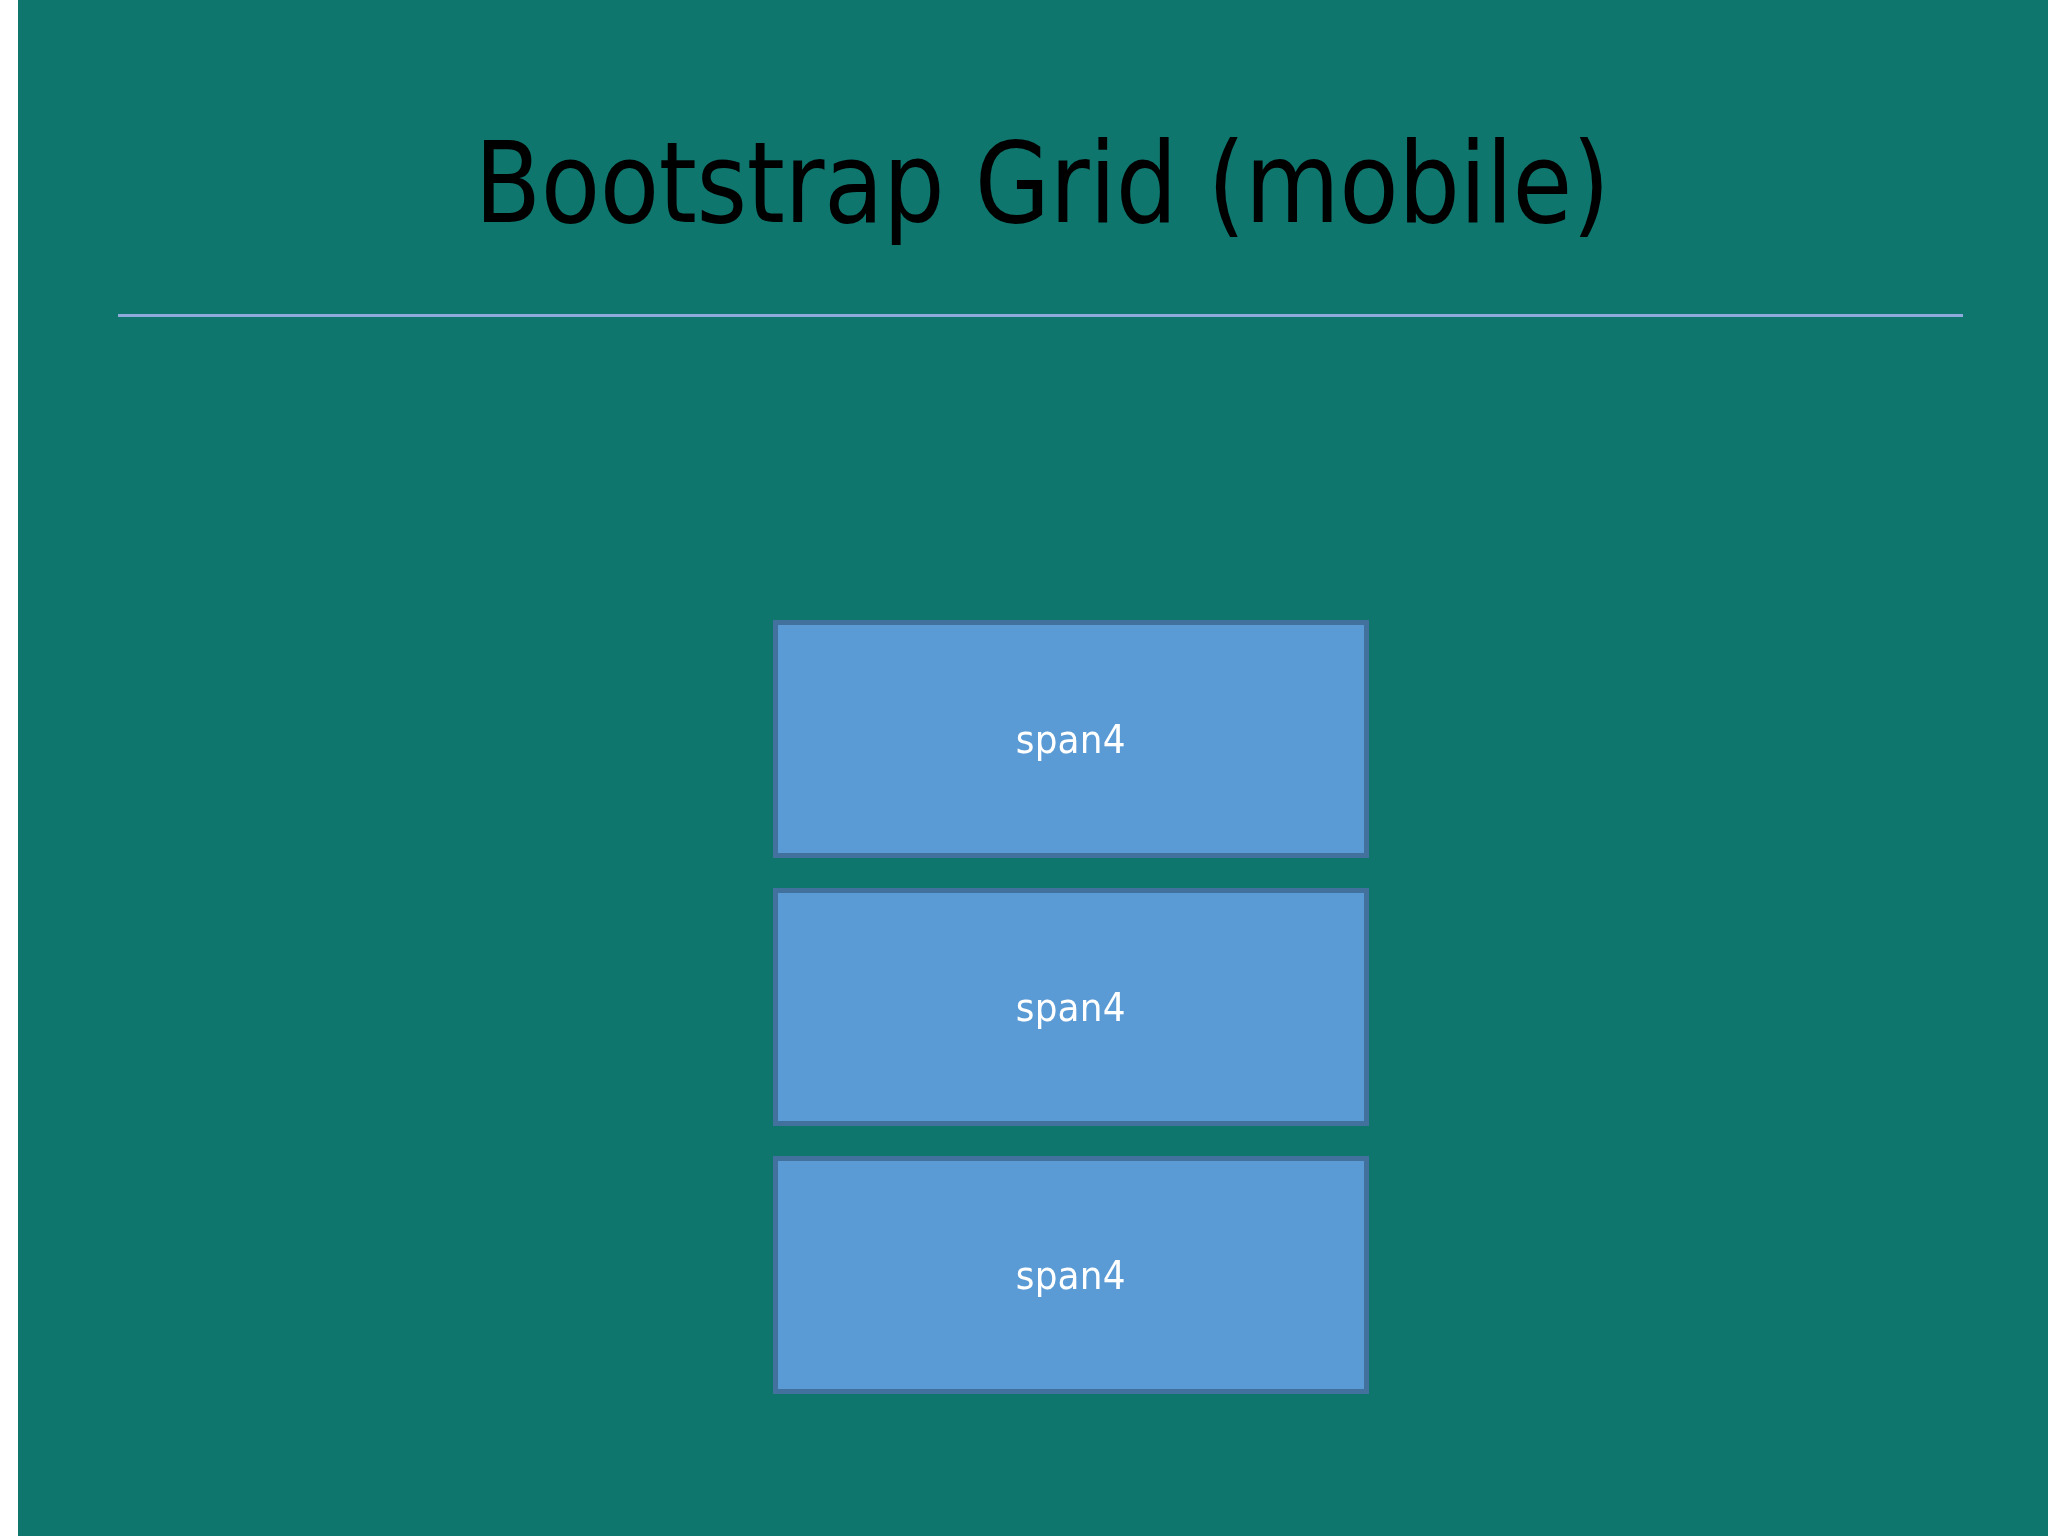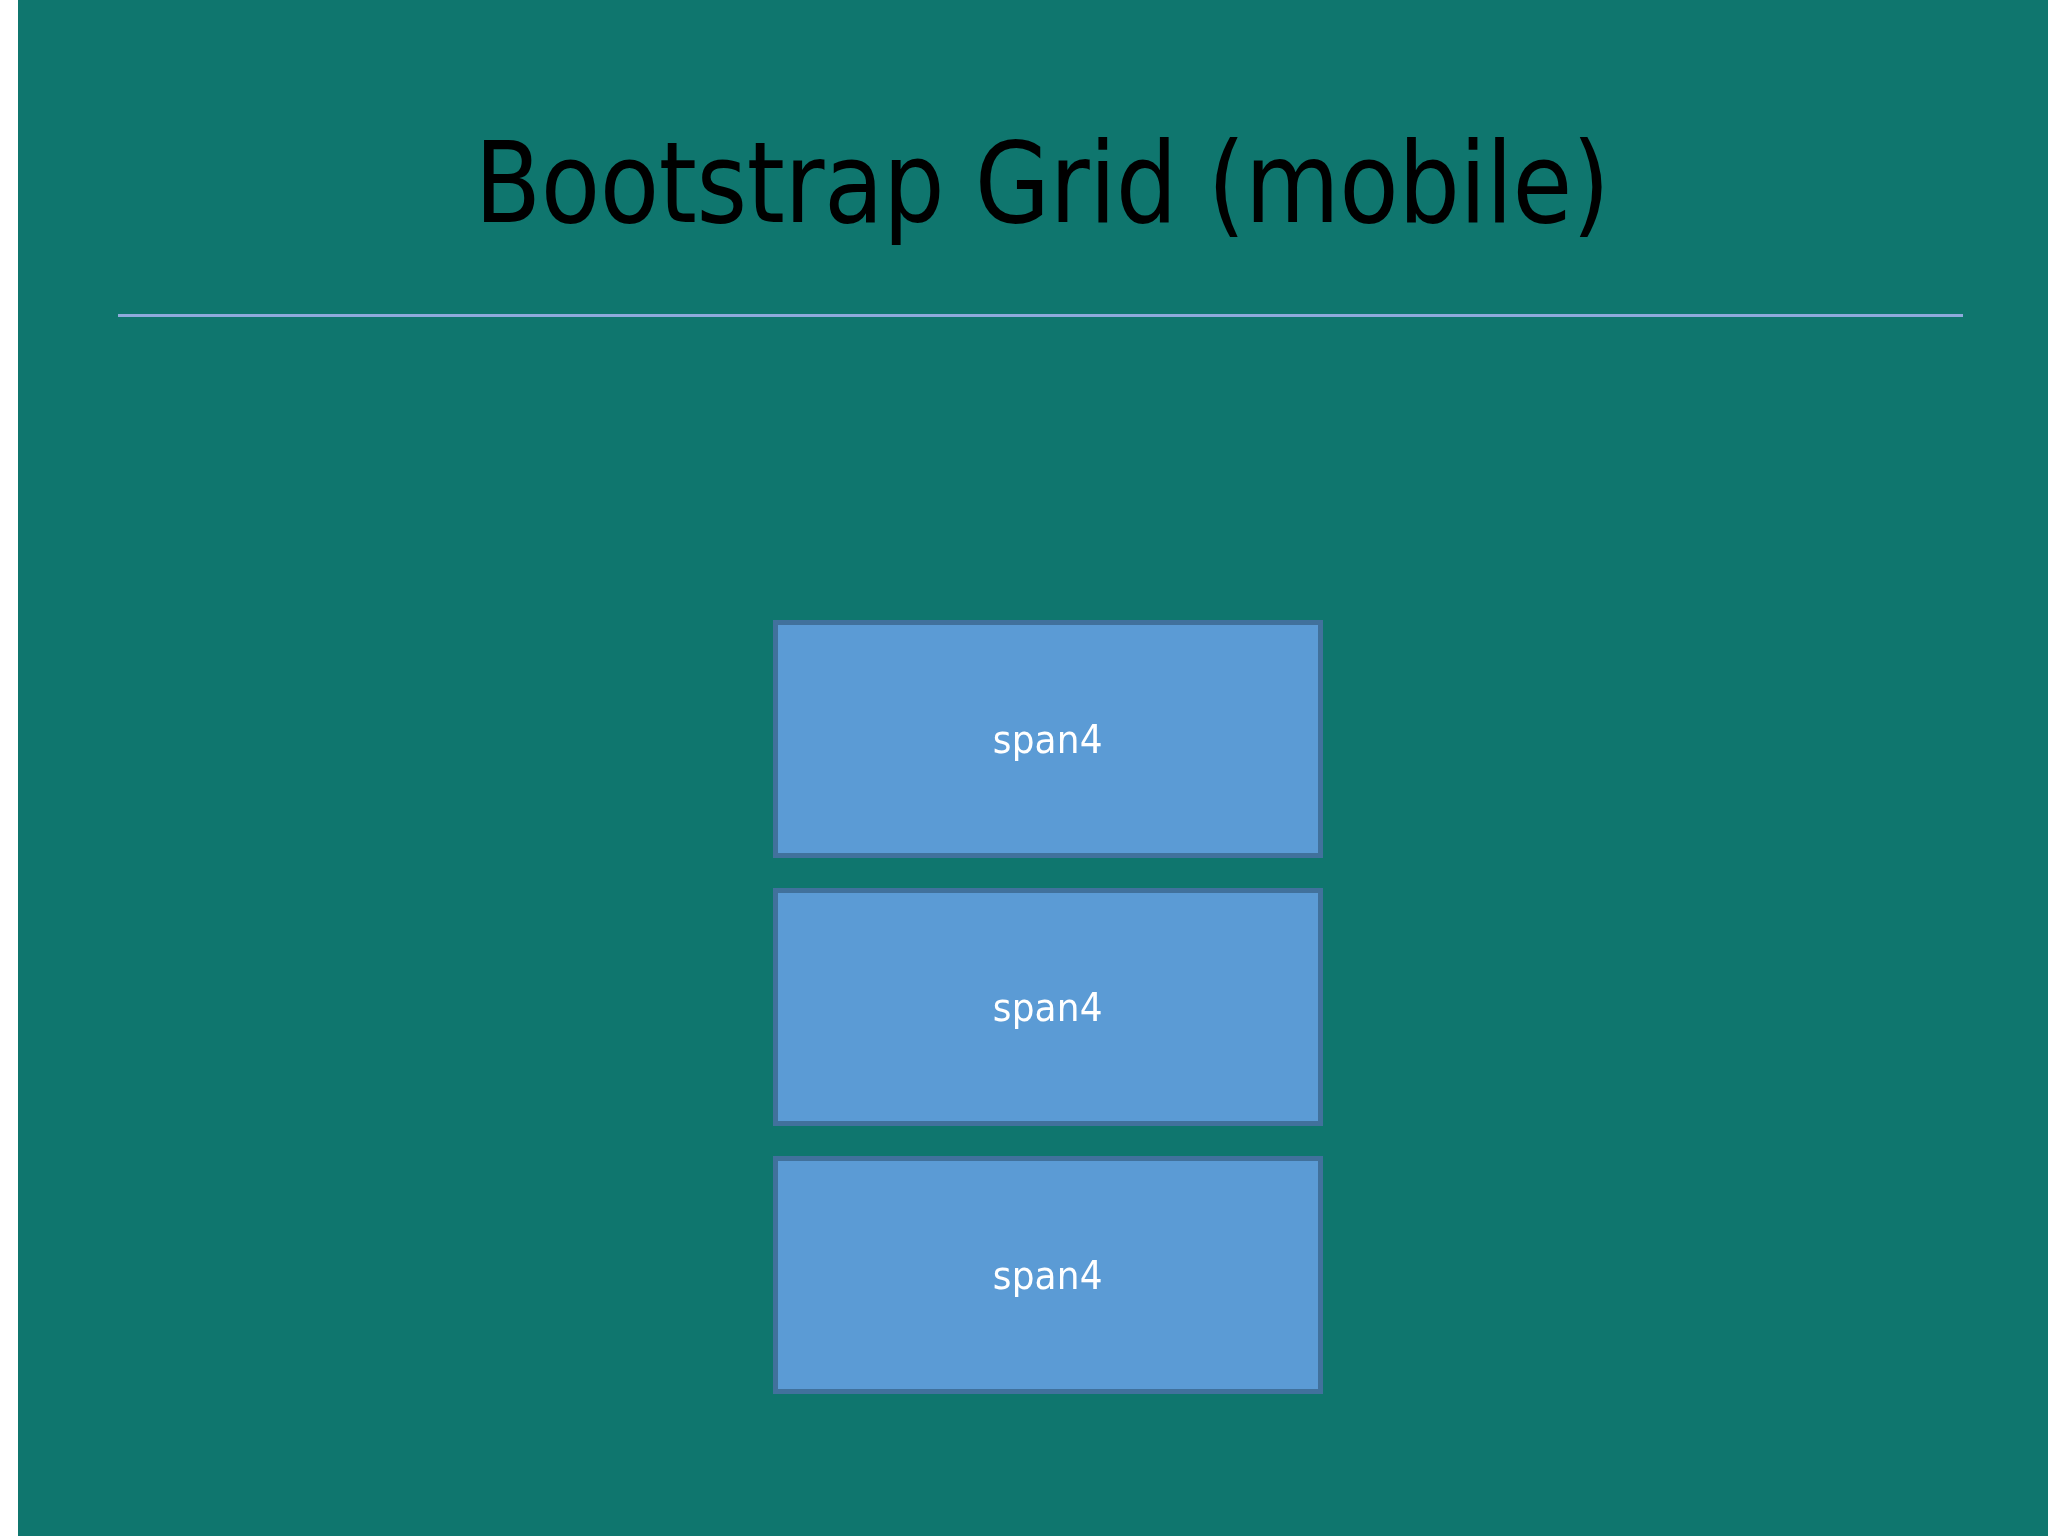--- a/index.html
+++ b/index.html
@@ -59,7 +59,7 @@
   .grid-box {
     position: relative;
     box-sizing: border-box;
-    width: 550px;
+    width: 596px;
     background: #5b9bd5;
     border: 5px solid #41719c;
     display: flex;

